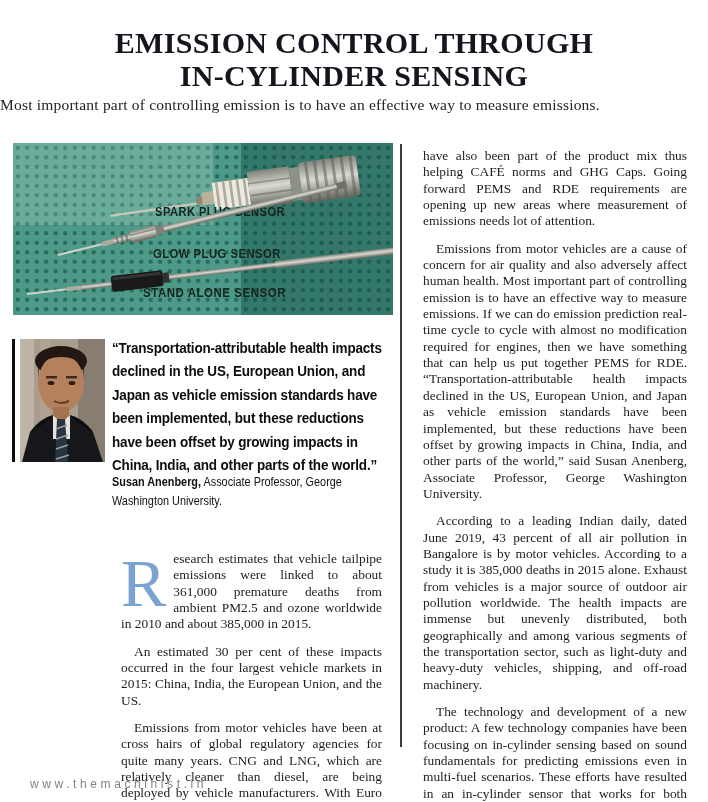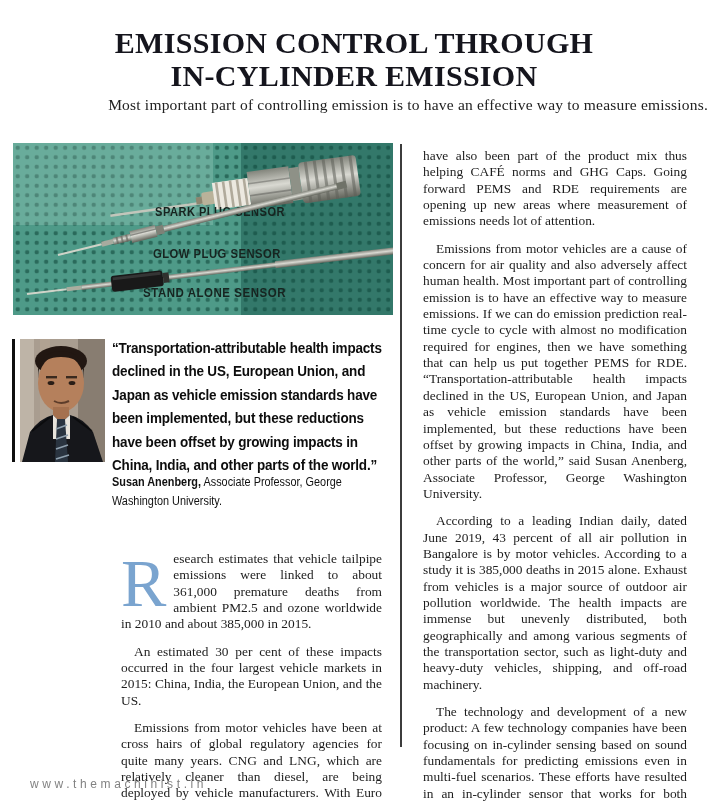--- a/index.html
+++ b/index.html
@@ -63,7 +63,7 @@
 
   <div class="title">
     <div>EMISSION CONTROL THROUGH</div>
-    <div>IN-CYLINDER EMISSION</div>
+    <div>IN-CYLINDER SENSING</div>
   </div>
 
   <div class="subtitle">Most important part of controlling emission is to have an effective way to measure emissions.</div>

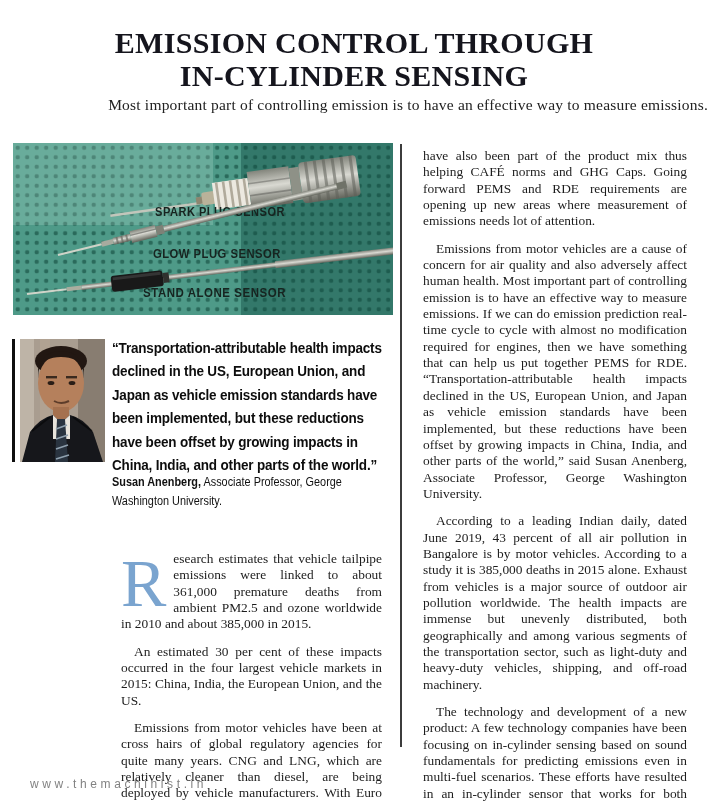--- a/index.html
+++ b/index.html
@@ -14,7 +14,7 @@
     font-size:30px;line-height:33px;color:#15151d;letter-spacing:.3px;
   }
   .subtitle{
-    position:absolute;top:96px;left:0;width:708px;text-align:right;
+    position:absolute;top:96px;left:0;width:708px;text-align:left;
     font-size:15.5px;color:#222;letter-spacing:.2px;
   }
   .sensor-photo{position:absolute;left:13px;top:143px;width:380px;height:172px;}

